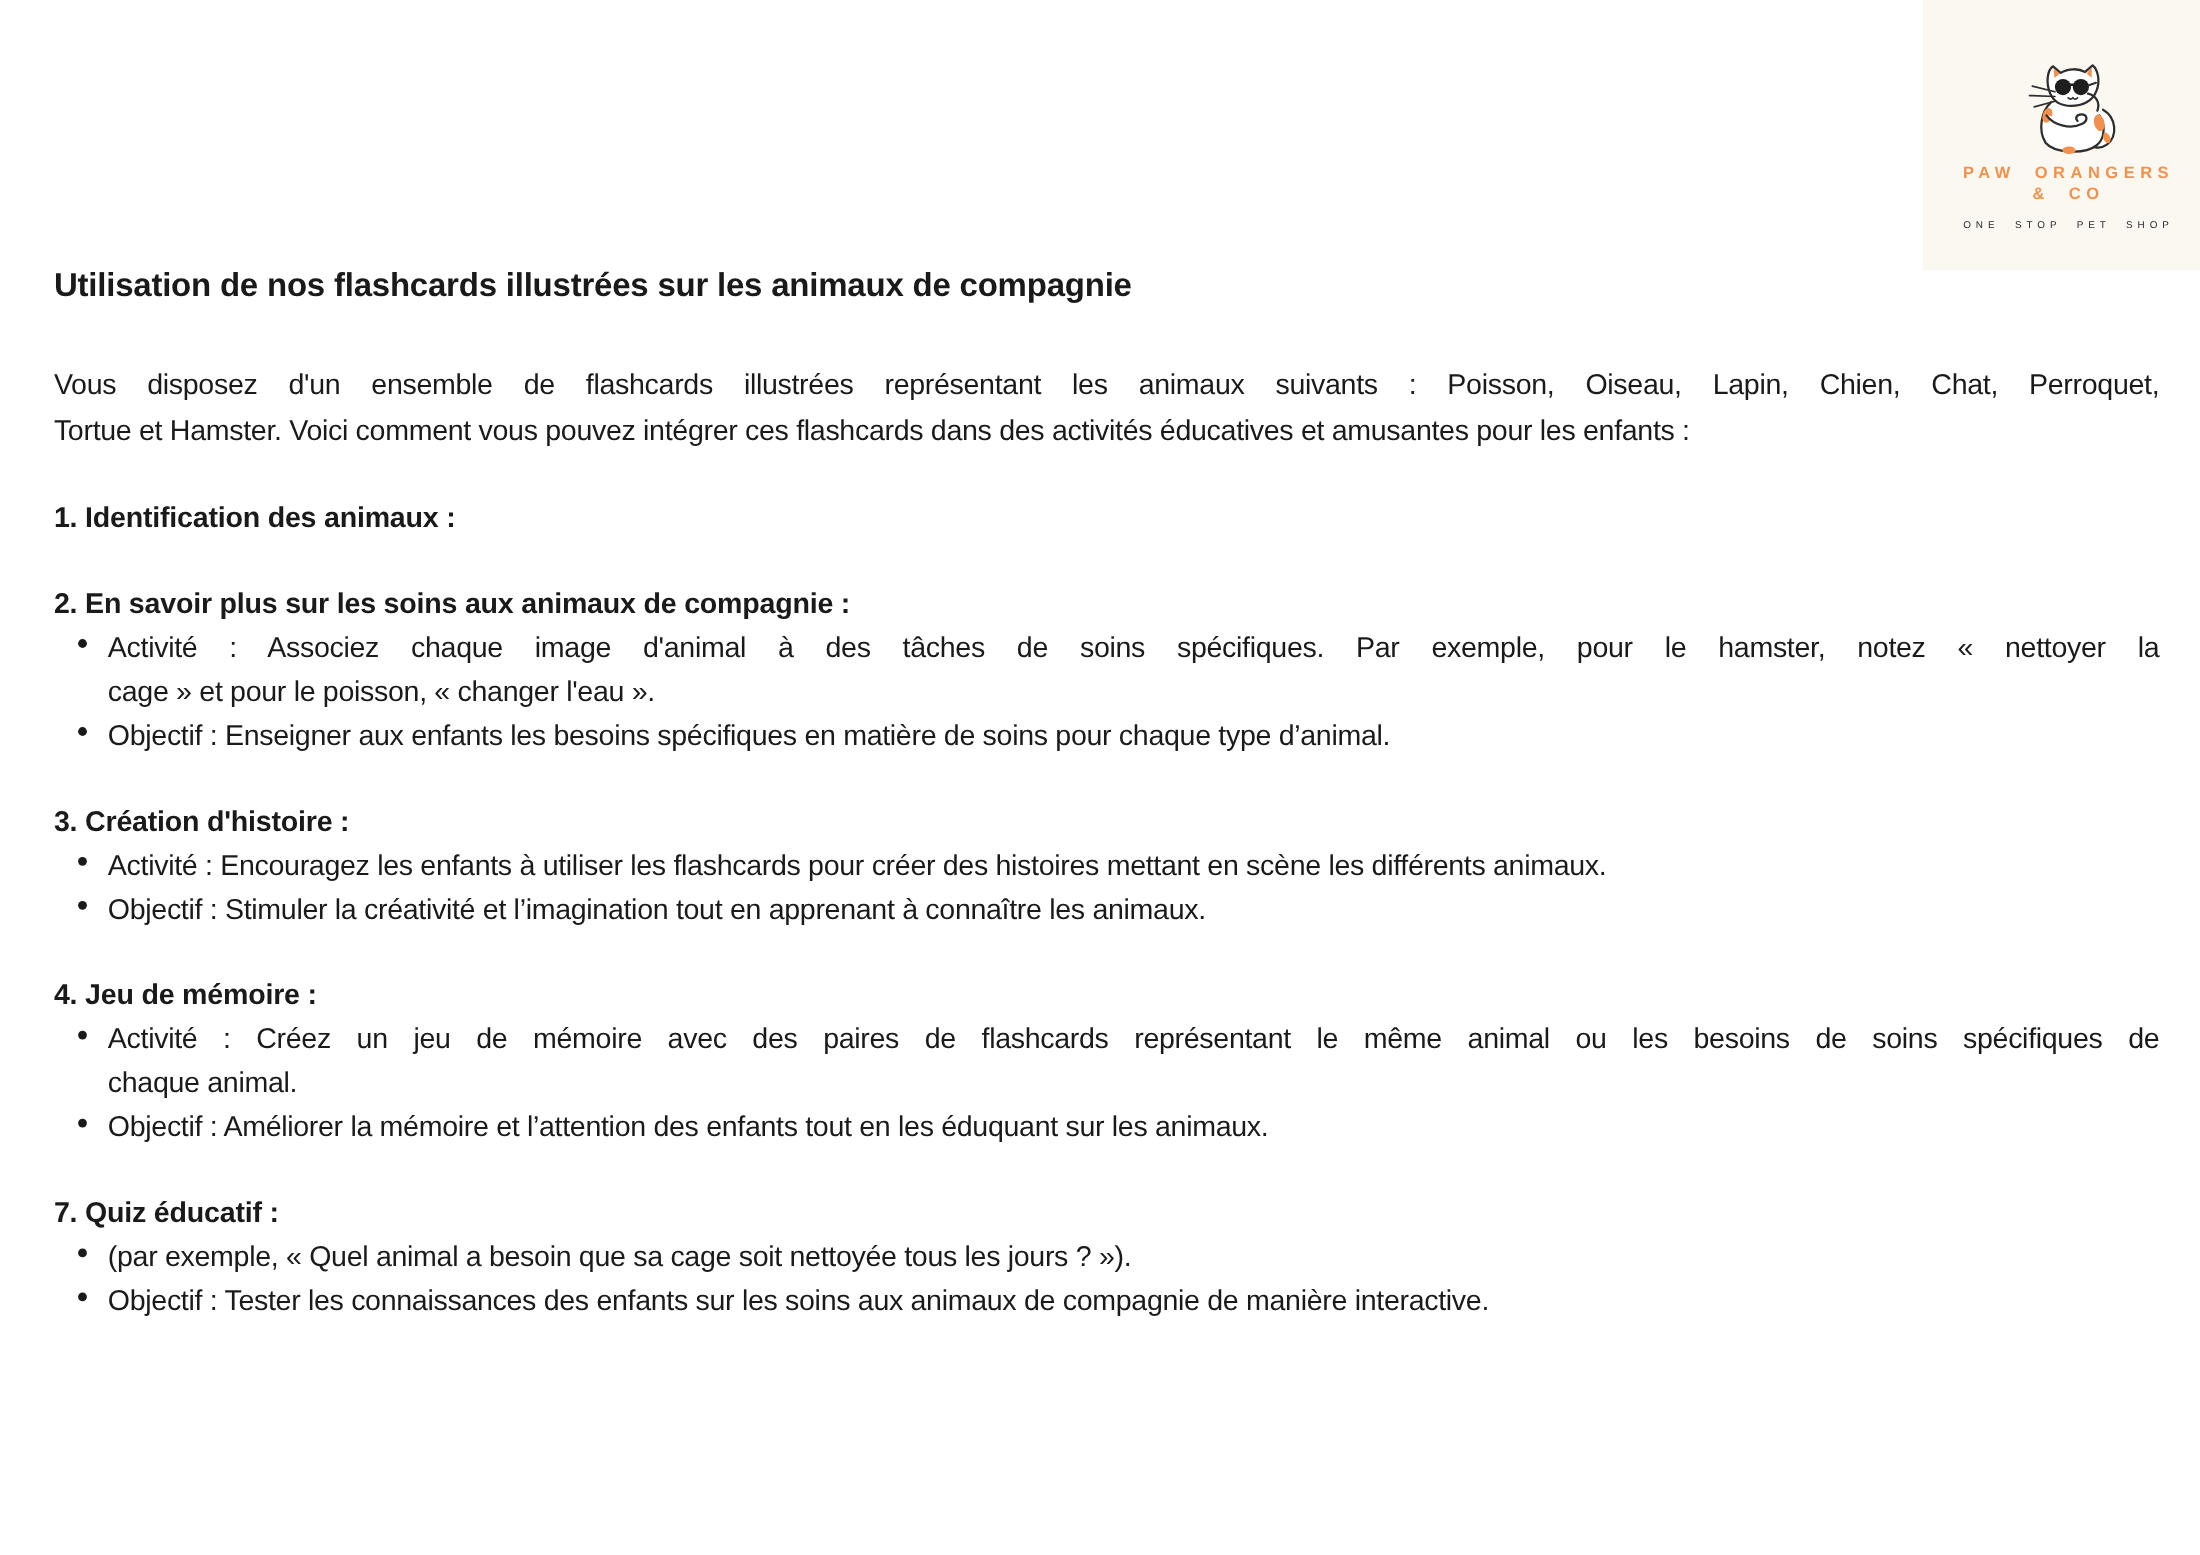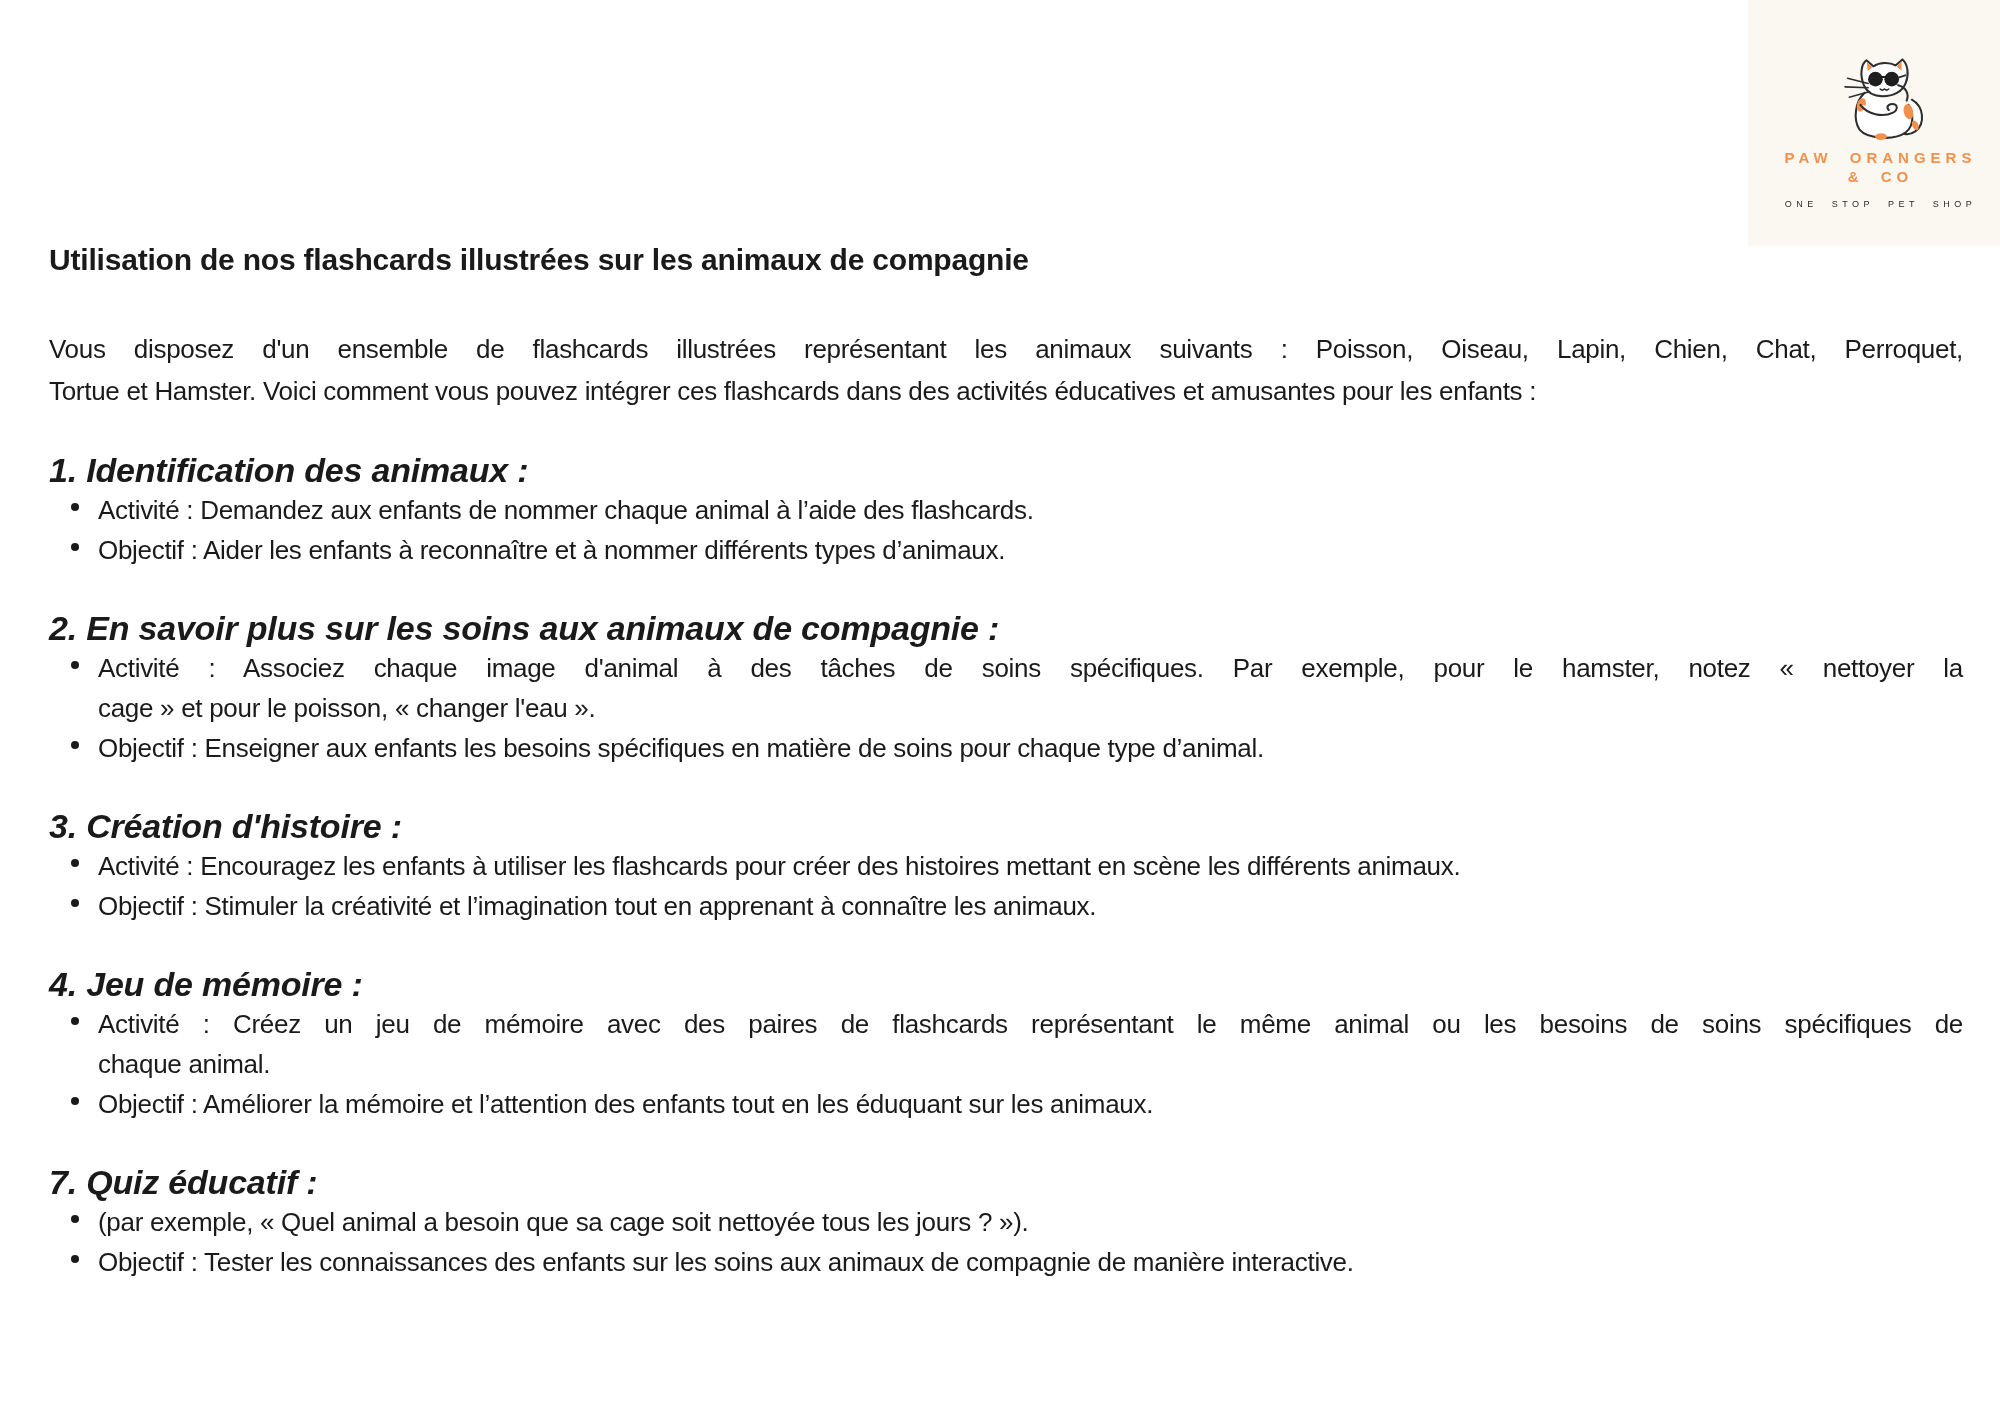--- a/index.html
+++ b/index.html
@@ -37,11 +37,10 @@
   }
   .sec-h {
     margin: 38px 0 0 0;
-    font-size: 34px;
+    font-size: 26px;
     font-weight: bold;
     line-height: 40px;
     letter-spacing: -0.2px;
-    font-style: italic;
   }
   ul.bullets {
     margin: 0;

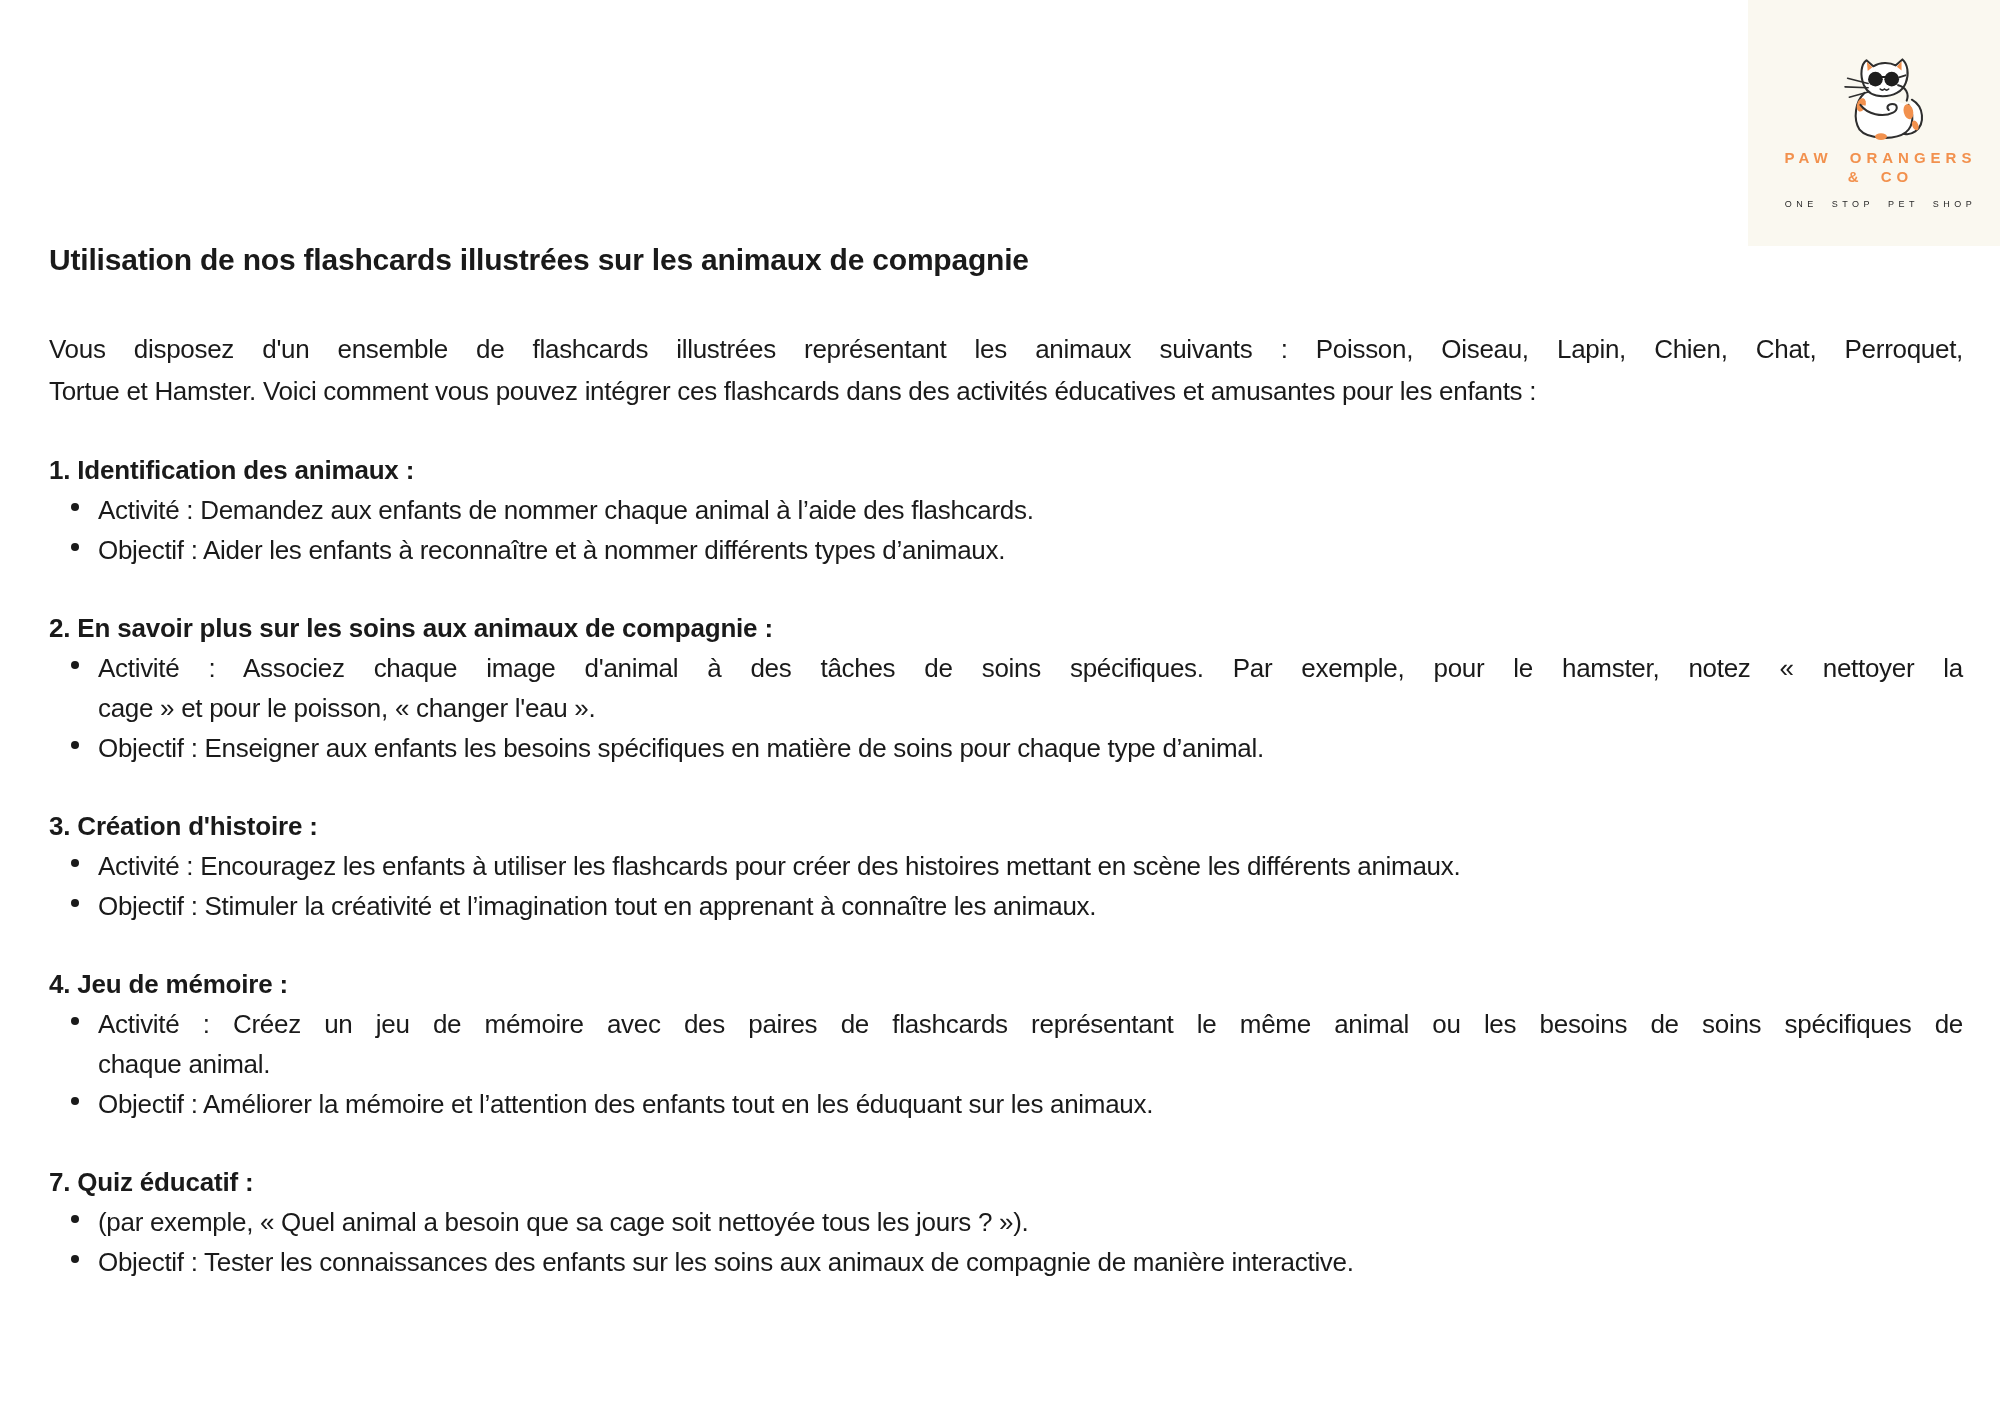--- a/index.html
+++ b/index.html
@@ -153,14 +153,6 @@
 
   <div>
     <h2 class="sec-h">1. Identification des animaux :</h2>
-    <ul class="bullets">
-      <li>
-        <span class="tline">Activité : Demandez aux enfants de nommer chaque animal à l’aide des flashcards.</span>
-      </li>
-      <li>
-        <span class="tline">Objectif : Aider les enfants à reconnaître et à nommer différents types d’animaux.</span>
-      </li>
-    </ul>
   </div>
 
   <div>

